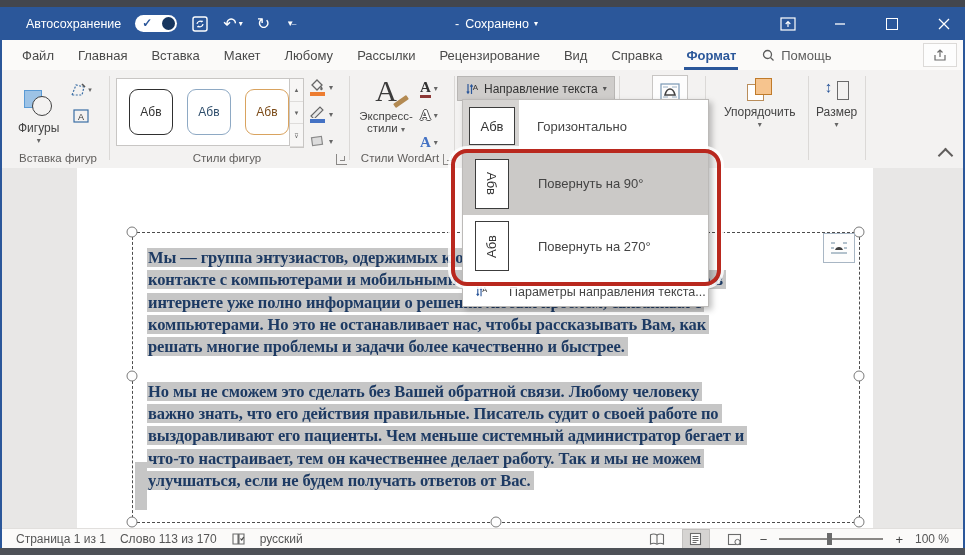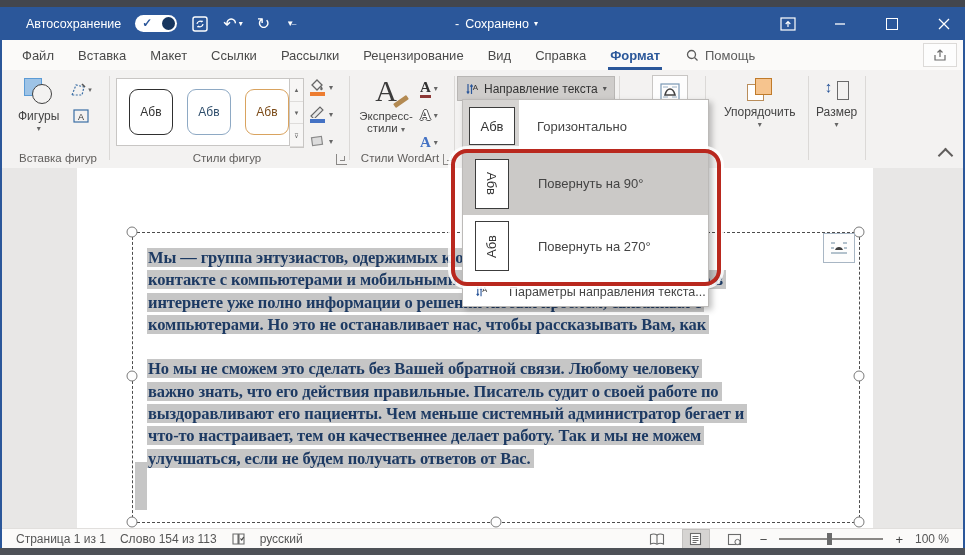--- a/index.html
+++ b/index.html
@@ -191,6 +191,7 @@
 
   <div class="abs tabrow" style="padding-left:8px;">
     <span class="tab">Файл</span>
+    <span class="tab">Главная</span>
     <span class="tab">Вставка</span>
     <span class="tab">Макет</span>
     <span class="tab">Ссылки</span>

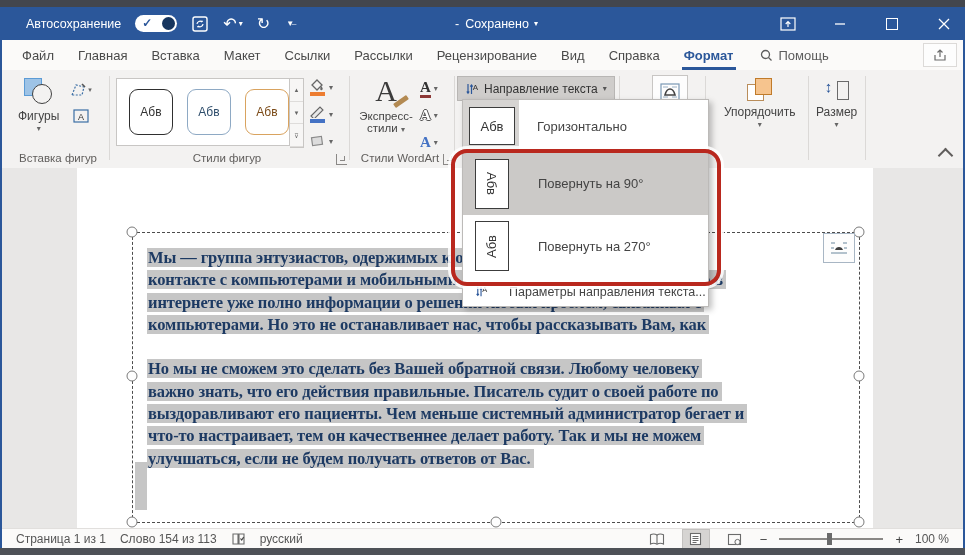--- a/index.html
+++ b/index.html
@@ -194,7 +194,7 @@
     <span class="tab">Главная</span>
     <span class="tab">Вставка</span>
     <span class="tab">Макет</span>
-    <span class="tab">Ссылки</span>
+    <span class="tab">Любому</span>
     <span class="tab">Рассылки</span>
     <span class="tab">Рецензирование</span>
     <span class="tab">Вид</span>

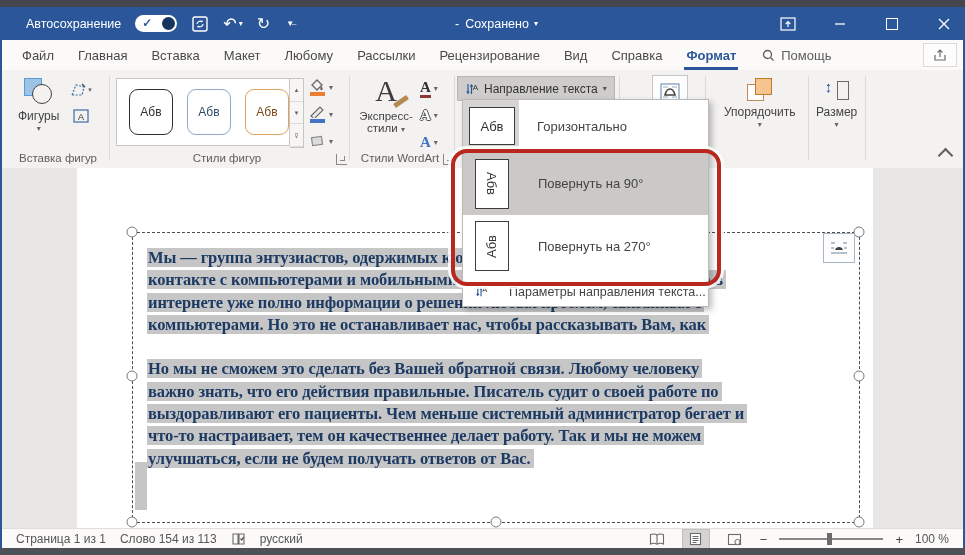--- a/index.html
+++ b/index.html
@@ -227,7 +227,7 @@
     <div class="vdiv" style="left:806px"></div>
     <div class="vdiv" style="left:863px"></div>
 
-    <div class="bigbtn" style="left:16px;top:8px">
+    <div class="bigbtn" style="left:16px;top:20px">
       <span class="shapes-ic">
           <span class="sq"></span>
           <span class="ci"></span>

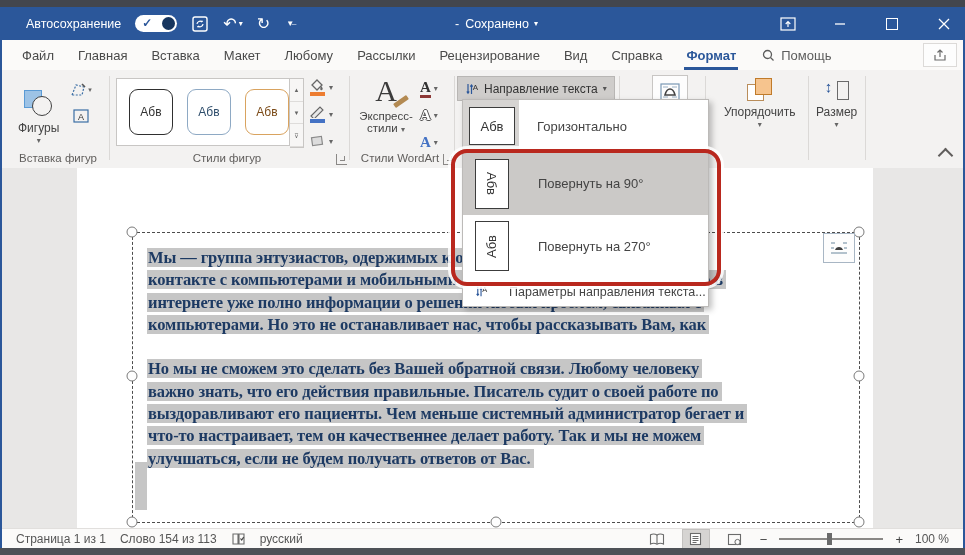--- a/index.html
+++ b/index.html
@@ -372,6 +372,7 @@
       <span class="ln"><span>контакте с компьютерами и мобильными девайсами. Ведь, согласитесь, что в</span></span>
       <span class="ln"><span>интернете уже полно информации о решении любых проблем, связанных с</span></span>
       <span class="ln"><span>компьютерами. Но это не останавливает нас, чтобы рассказывать Вам, как</span></span>
+      <span class="ln"><span>решать многие проблемы и задачи более качественно и быстрее.</span></span>
       <span class="para-gap" style="display:block"></span>
       <span class="ln"><span>Но мы не сможем это сделать без Вашей обратной связи. Любому человеку</span></span>
       <span class="ln"><span>важно знать, что его действия правильные. Писатель судит о своей работе по</span></span>

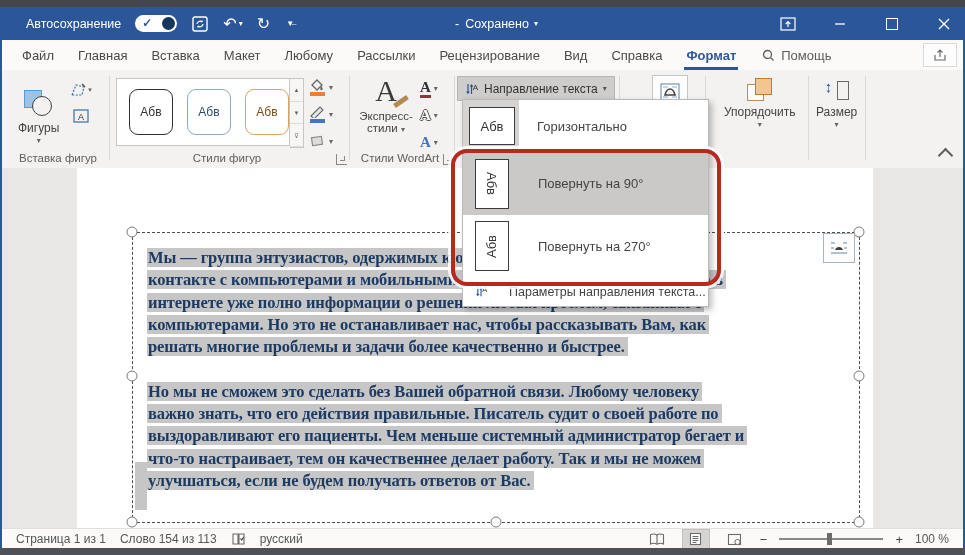--- a/index.html
+++ b/index.html
@@ -426,7 +426,7 @@
 
   <div class="abs statusbar">
     <span class="sb-item">Страница 1 из 1</span>
-    <span class="sb-item">Слово 154 из 113</span>
+    <span class="sb-item">Слово 113 из 170</span>
     <span class="sb-item">
       <svg width="15" height="14" viewBox="0 0 15 14">
         <path d="M2 2h5v10H2zM8 2h5v10H8z" fill="none" stroke="#6b6b6b" stroke-width="1.1"></path>

